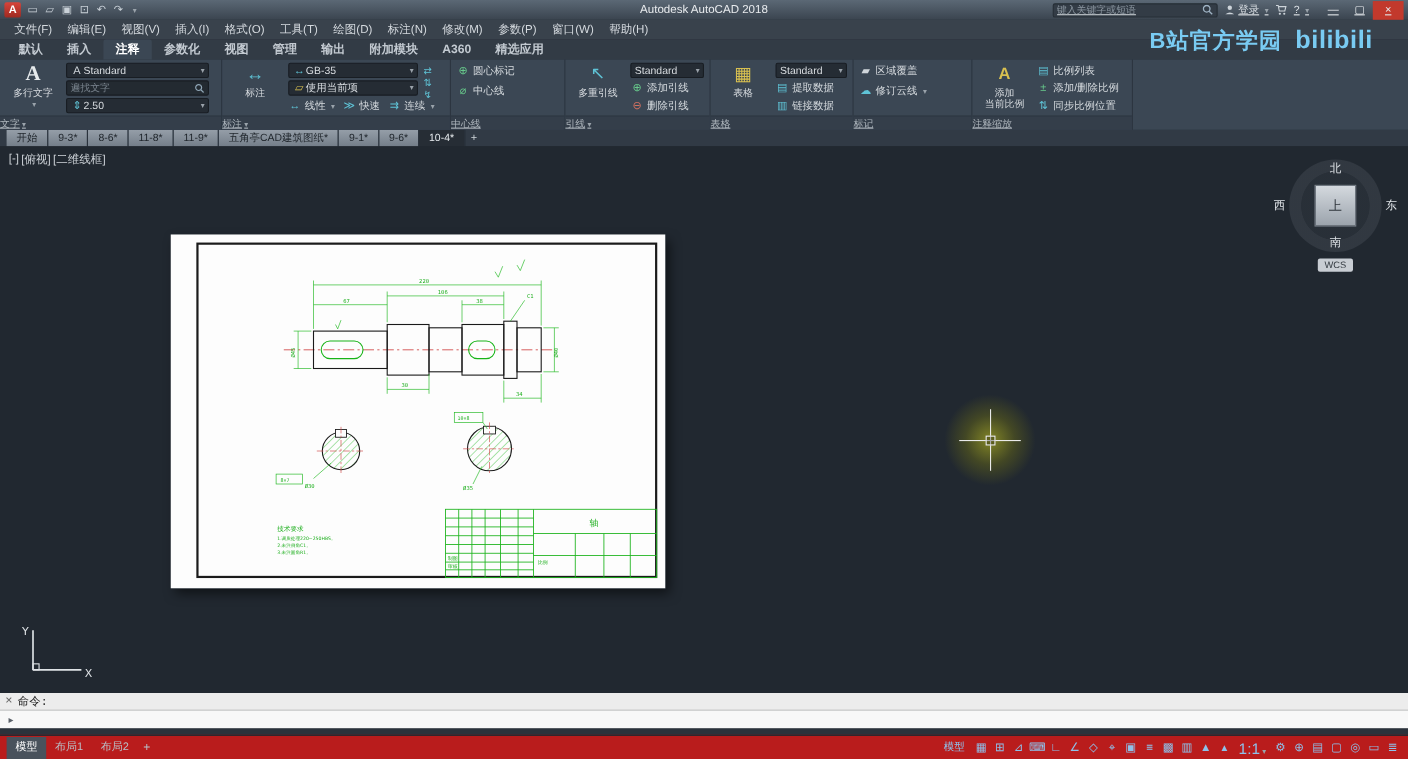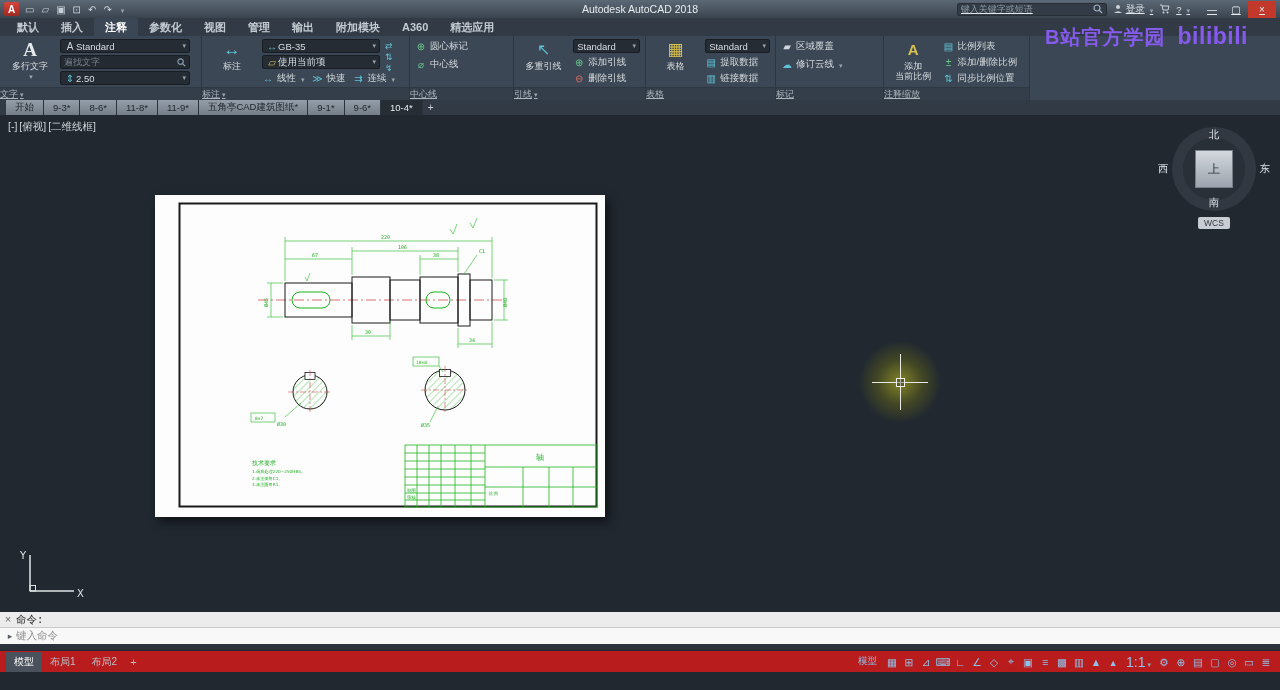--- a/index.html
+++ b/index.html
@@ -163,6 +163,20 @@
     </div>
   </div>
 
+  <div class="menubar">
+    <span class="menu-item">文件(F)</span>
+    <span class="menu-item">编辑(E)</span>
+    <span class="menu-item">视图(V)</span>
+    <span class="menu-item">插入(I)</span>
+    <span class="menu-item">格式(O)</span>
+    <span class="menu-item">工具(T)</span>
+    <span class="menu-item">绘图(D)</span>
+    <span class="menu-item">标注(N)</span>
+    <span class="menu-item">修改(M)</span>
+    <span class="menu-item">参数(P)</span>
+    <span class="menu-item">窗口(W)</span>
+    <span class="menu-item">帮助(H)</span>
+  </div>
 
   <div class="ribbon-tabs">
     <span class="rtab">默认</span>

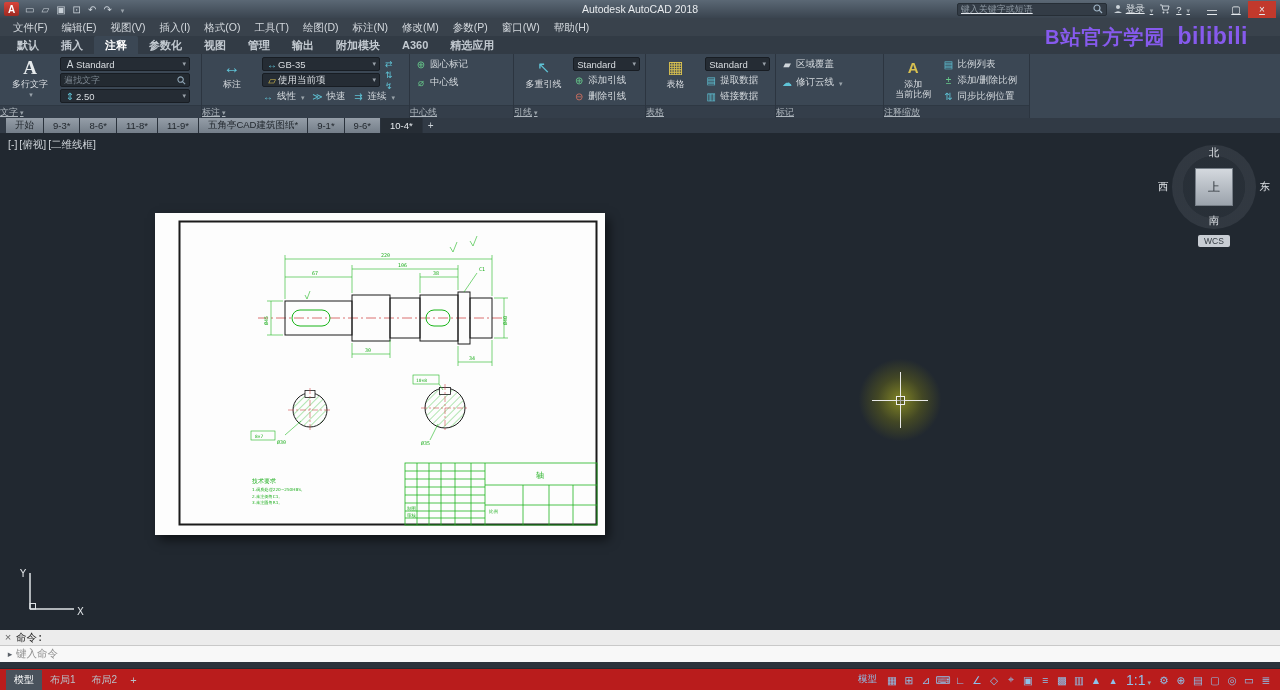--- a/index.html
+++ b/index.html
@@ -56,7 +56,7 @@
   .minicol span { font-size:9px; color:#5fc3d6; }
 
   
-  .watermark { position:absolute; top:23px; right:32px; z-index:50; display:flex; align-items:baseline; gap:12px; color:#8b5cf6; opacity:.95; }
+  .watermark { position:absolute; top:23px; right:32px; z-index:50; display:flex; align-items:baseline; gap:12px; color:#7dd3fc; opacity:.95; }
   .wm-text { font-size:20px; font-weight:bold; letter-spacing:1px; }
   .wm-logo { font-size:23px; font-weight:bold; letter-spacing:0.5px; }
 

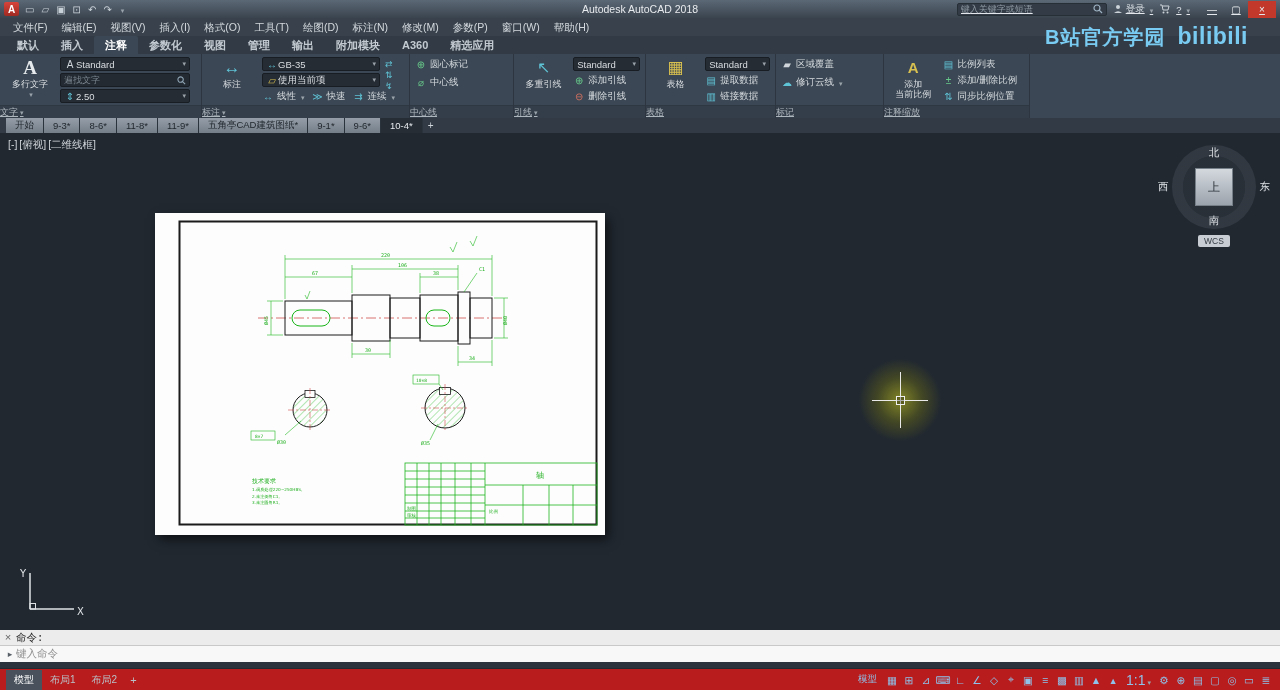--- a/index.html
+++ b/index.html
@@ -580,7 +580,6 @@
     </div>
     <div class="cmdrow2">
       <span class="cmd-icon">▸</span>
-      <input placeholder="键入命令" style="">
     </div>
   </div>
 

